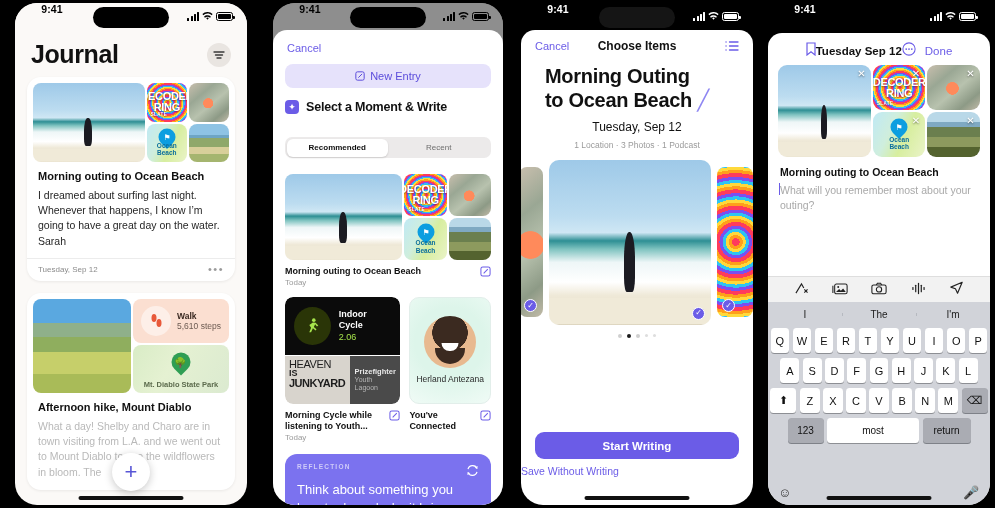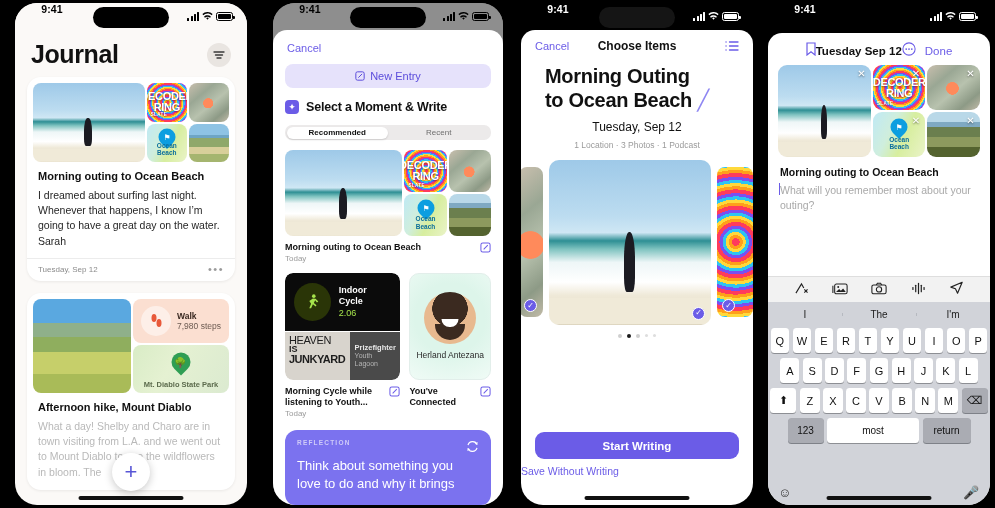--- a/index.html
+++ b/index.html
@@ -196,7 +196,7 @@
     display:flex;align-items:center;justify-content:center;color:#fff;font-size:9px;}
   .sec-head b{font-size:12.5px;color:#111;letter-spacing:-.2px}
   .seg {
-    margin:4px 12px; height:15px; border-radius:7px; background:#eceaea;
+    margin:16px 12px; height:21px; border-radius:7px; background:#eceaea;
     display:flex; padding:1.5px;
   }
   .seg div{flex:1;display:flex;align-items:center;justify-content:center;font-size:8px;color:#6e6e6e;border-radius:6px;}

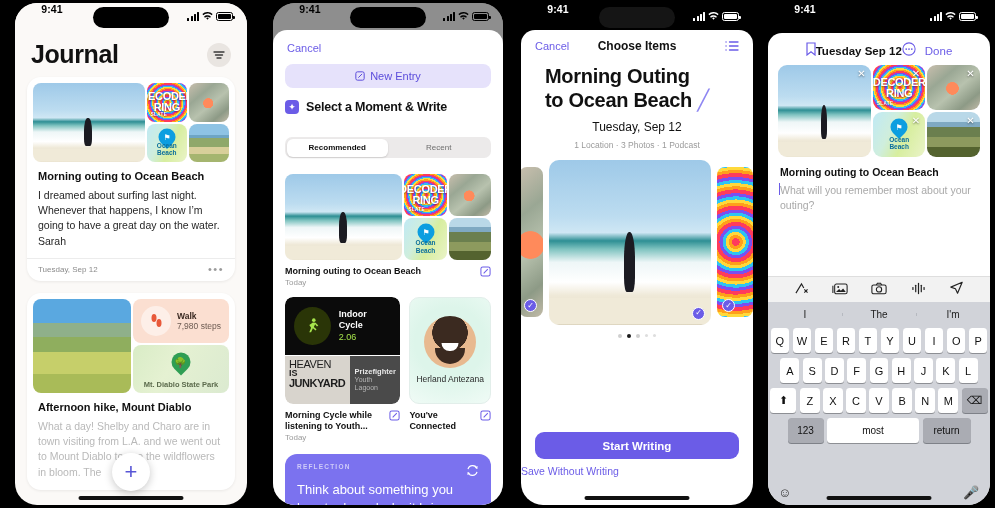--- a/index.html
+++ b/index.html
@@ -395,7 +395,7 @@
               </div>
               <div class="hs-txt">
                 <b>Walk</b>
-                <span>7,980 steps</span>
+                <span>5,610 steps</span>
               </div>
             </div>
             <div class="hstat-map">

